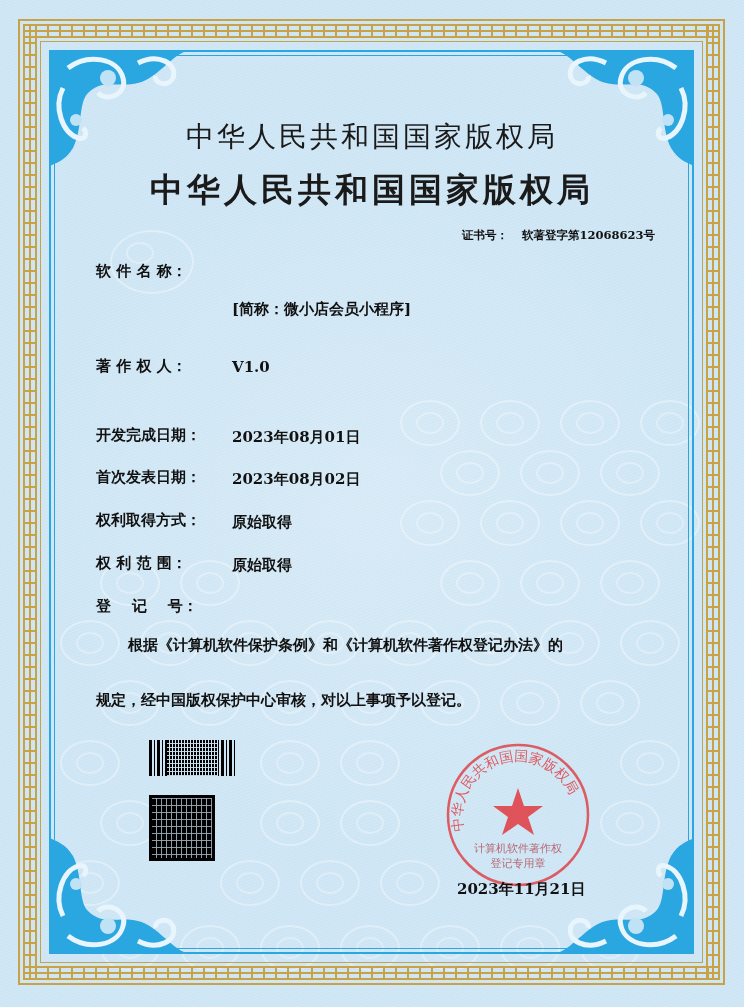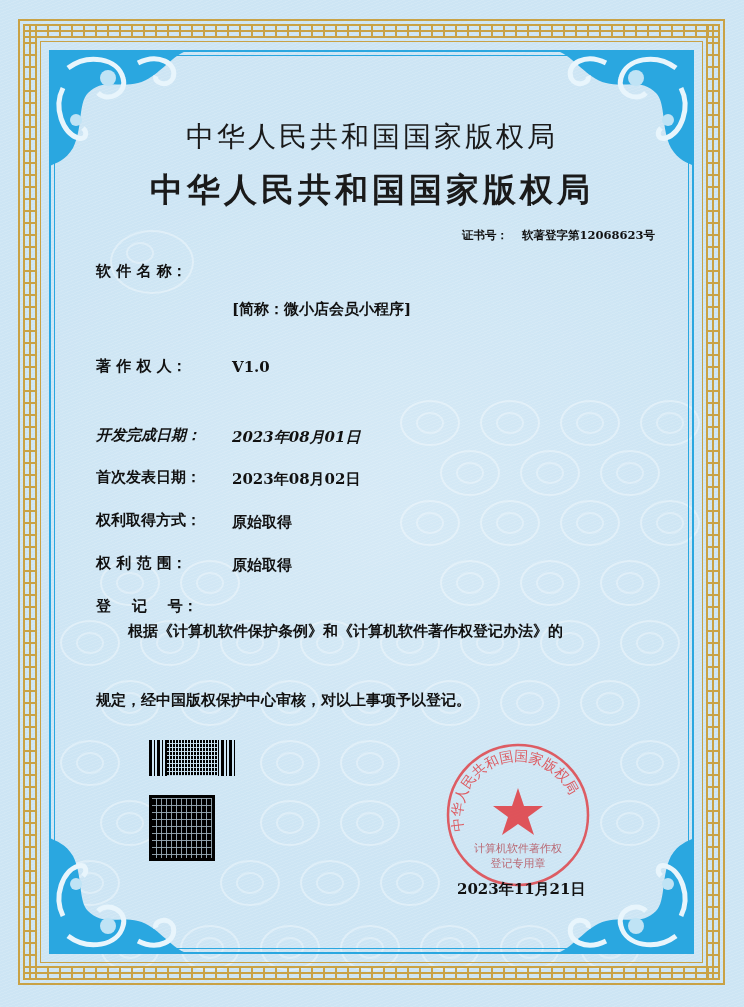--- a/index.html
+++ b/index.html
@@ -187,7 +187,7 @@
 <div class="row" style="top:328px;margin-top:29px;">
   <span class="lab">著 作 权 人：</span>
 </div>
-<div class="row" style="top:426px;font-style:italic;">
+<div class="row" style="top:426px;">
   <span class="lab">开发完成日期：</span>
   <span class="val"><div>2023年08月01日</div></span>
 </div>

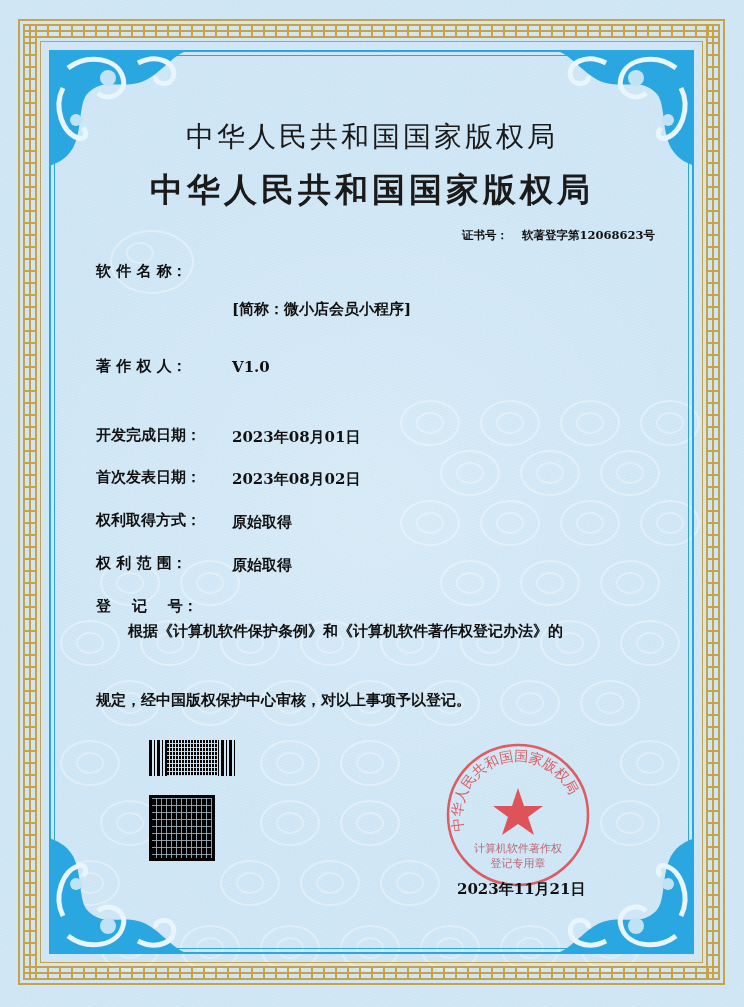--- a/index.html
+++ b/index.html
@@ -207,7 +207,7 @@
   <span class="lab">登    记    号：</span>
 </div>
 
-<div class="para" style="left:128px;top:622px;">根据《计算机软件保护条例》和《计算机软件著作权登记办法》的</div>
+<div class="para" style="left:128px;top:636px;">根据《计算机软件保护条例》和《计算机软件著作权登记办法》的</div>
 <div class="para" style="left:96px;top:691px;">规定，经中国版权保护中心审核，对以上事项予以登记。</div>
 
 <div class="barcode">

